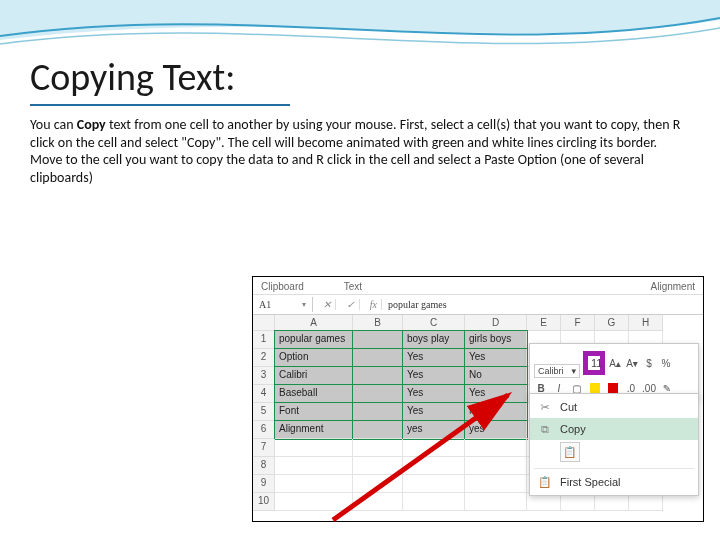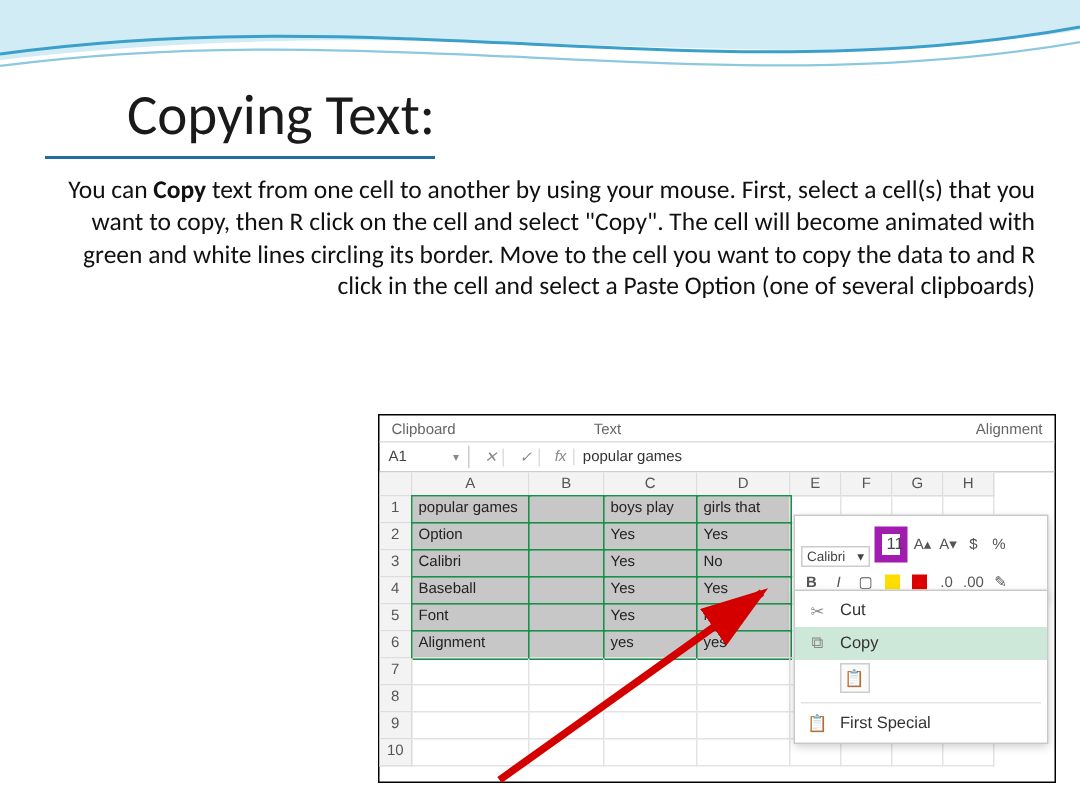--- a/index.html
+++ b/index.html
@@ -20,7 +20,6 @@
     position: relative;
     z-index: 1;
     padding: 54px 30px 0 30px;
-    text-align: right;
   }
   .title {
     font-size: 38px;

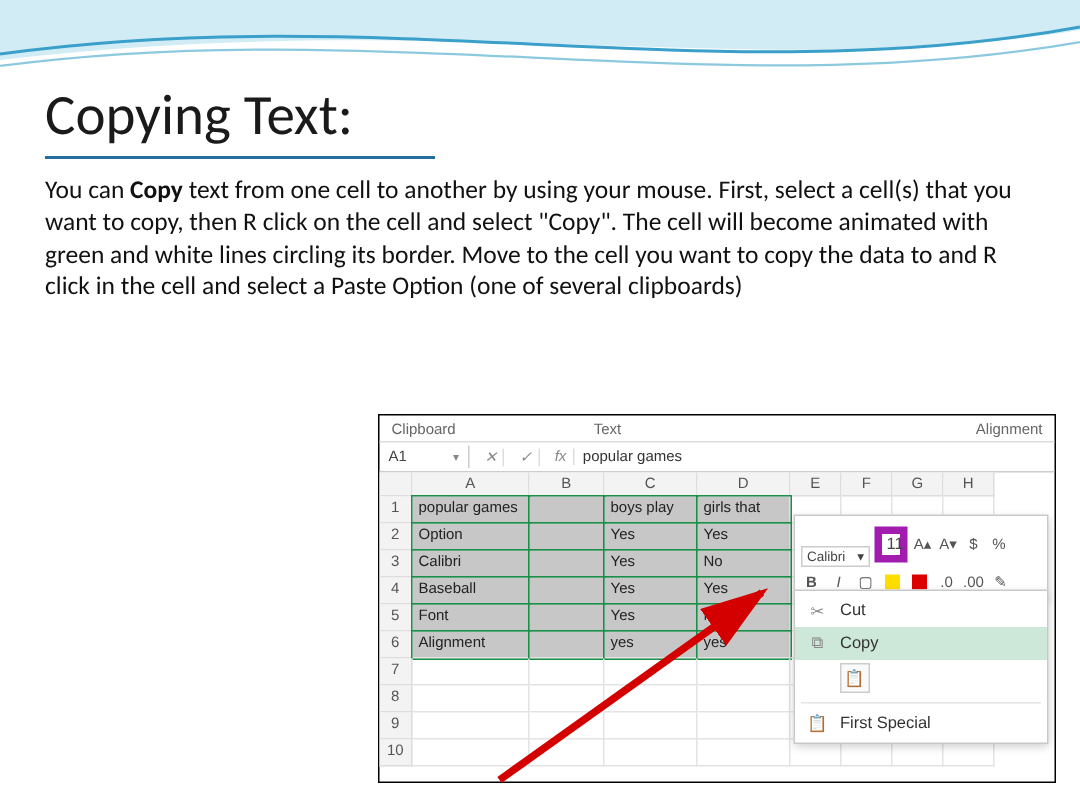--- a/index.html
+++ b/index.html
@@ -32,7 +32,7 @@
     min-width: 260px;
   }
   .body-text {
-    font-size: 17px;
+    font-size: 14px;
     color: #111;
     line-height: 1.25;
   }

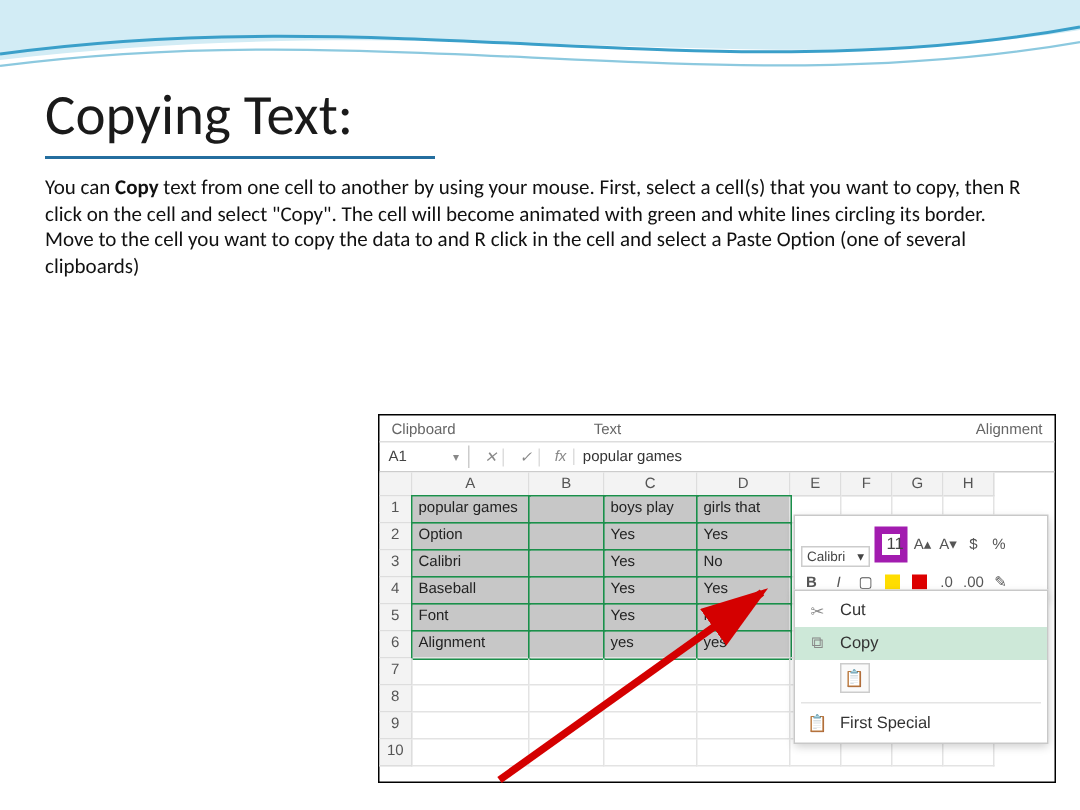--- a/index.html
+++ b/index.html
@@ -52,7 +52,7 @@
   .ribbon-labels {
     display: flex;
     padding: 4px 8px 2px 8px;
-    gap: 92px;
+    gap: 40px;
     border-bottom: 1px solid #ddd;
     color: #666;
   }

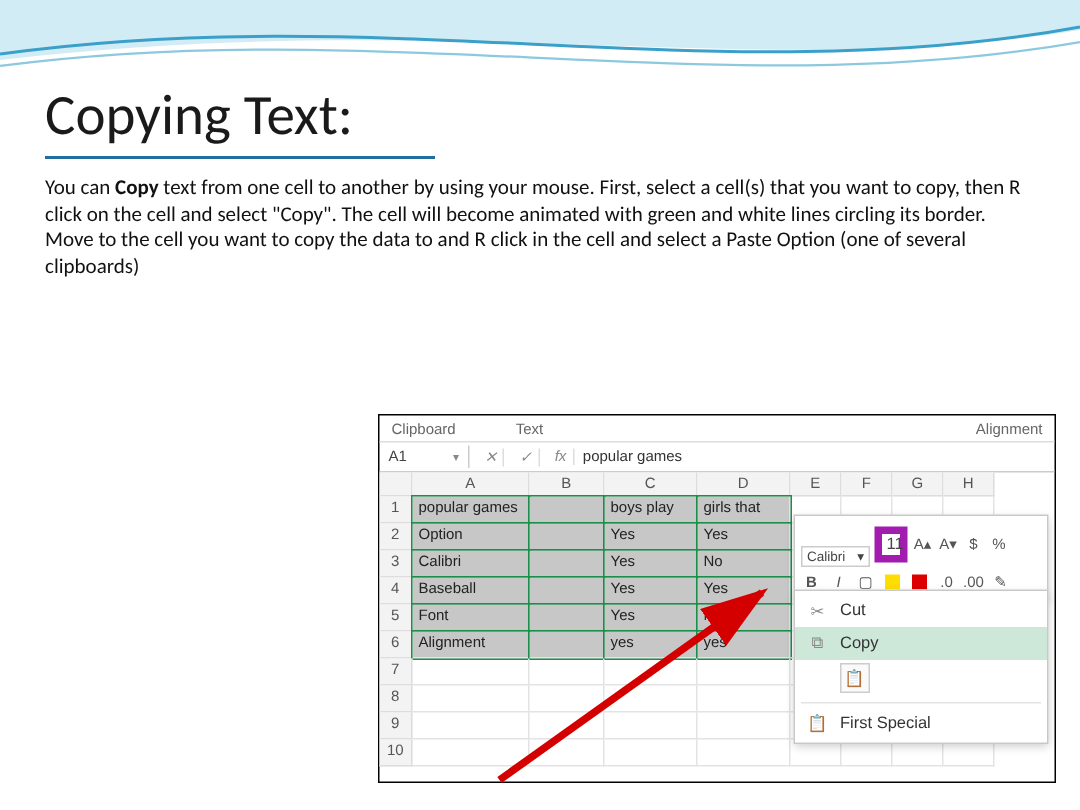--- a/index.html
+++ b/index.html
@@ -62,6 +62,7 @@
     align-items: center;
     border-bottom: 1px solid #ccc;
     height: 20px;
+    font-family: Liberation Serif, serif;
   }
   .namebox {
     width: 60px;

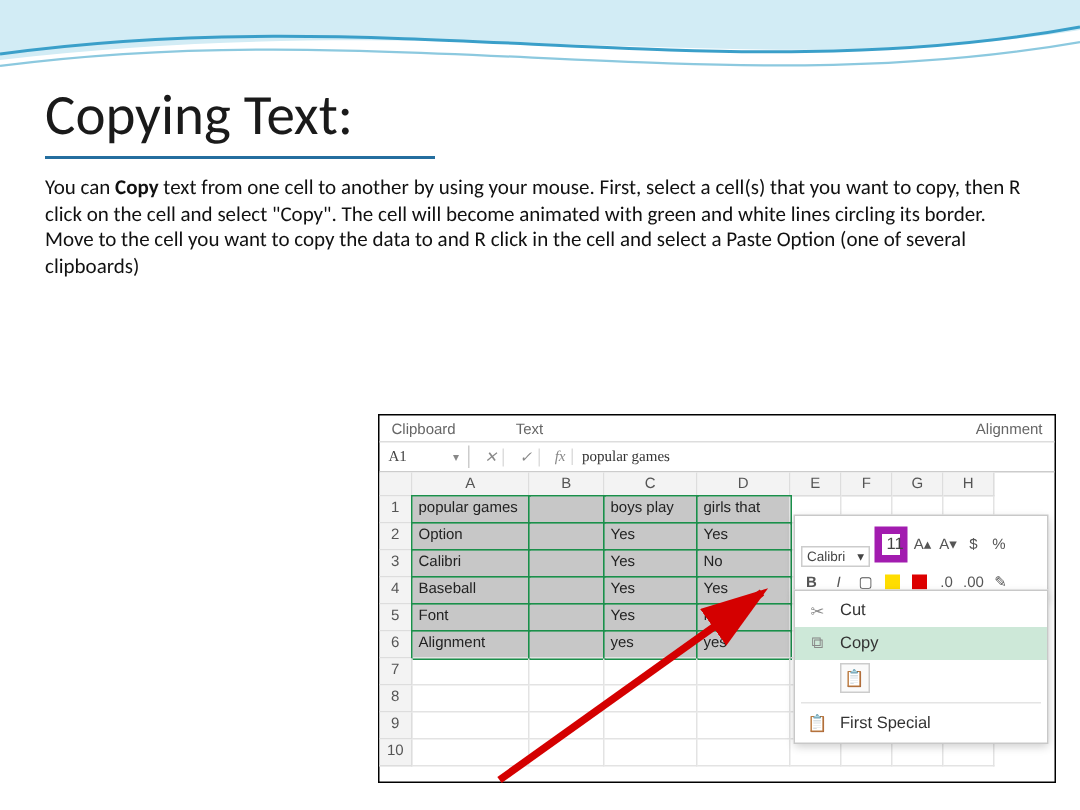--- a/index.html
+++ b/index.html
@@ -269,7 +269,7 @@
     <div class="cell sel">popular games</div>
     <div class="cell sel"></div>
     <div class="cell sel">boys play</div>
-    <div class="cell sel">girls that</div>
+    <div class="cell sel">girls boys</div>
     <div class="cell"></div>
     <div class="cell"></div>
     <div class="cell"></div>

